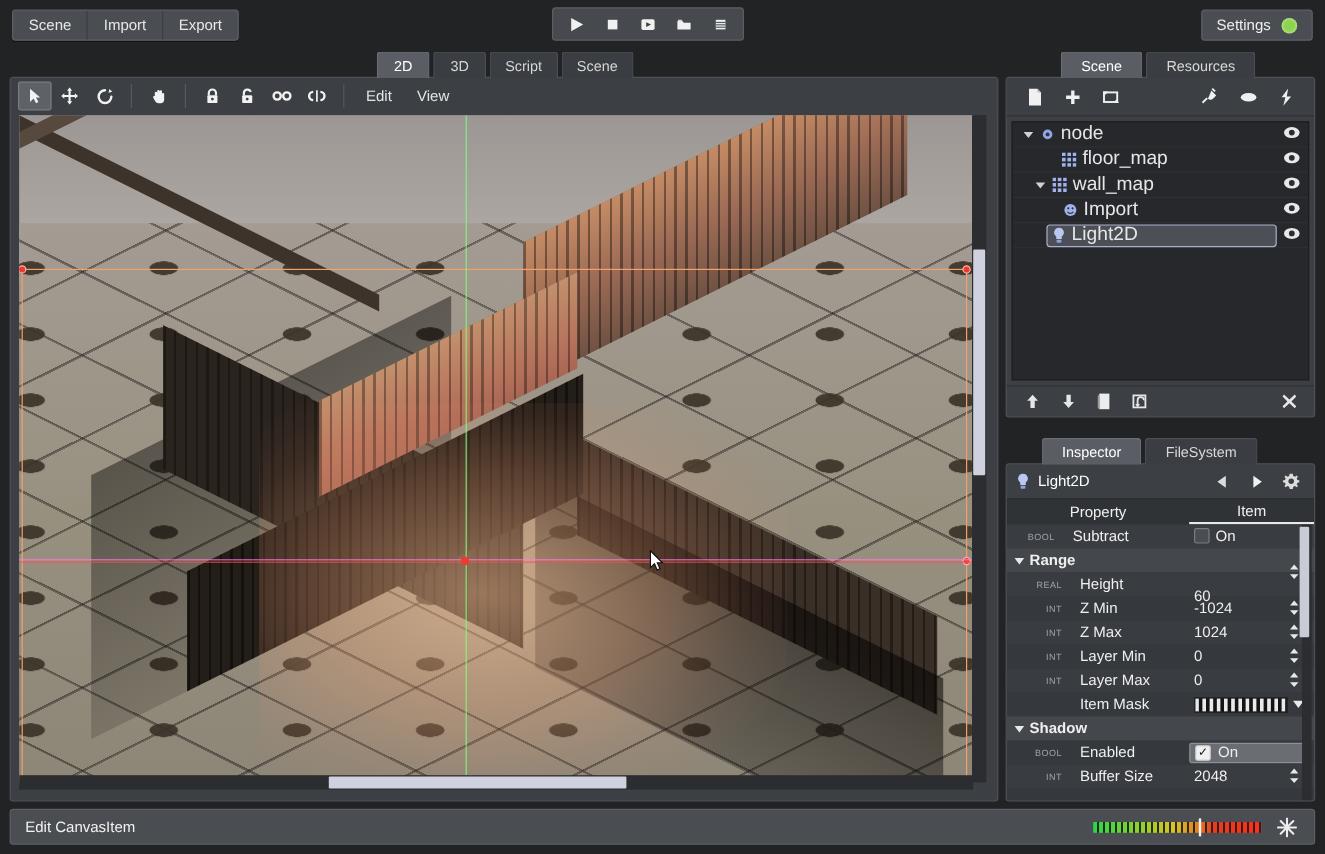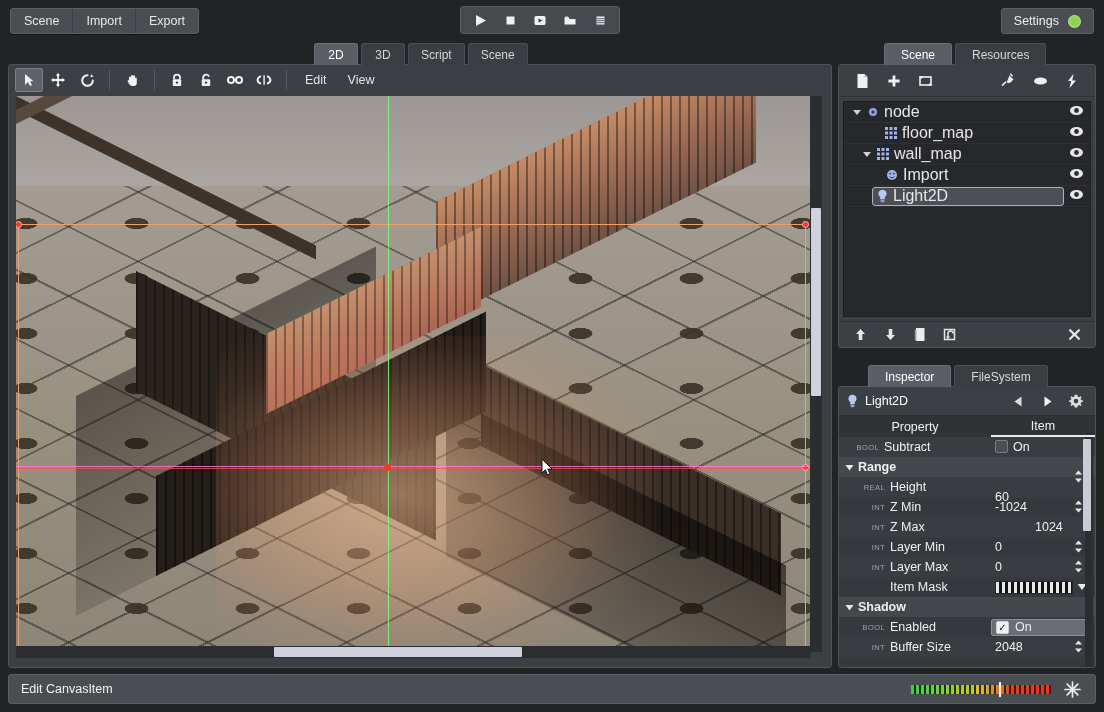--- a/index.html
+++ b/index.html
@@ -244,7 +244,7 @@
   .prow { height:20px; display:flex; align-items:center; font-size:12.5px; color:#efefef; }
   .prow:nth-child(even) { background:#393c40; }
   .prow.section { background:#44474c; font-weight:bold; padding-left:6px; gap:4px; }
-  .ptype { font-size:7.5px; color:#9fa4ab; letter-spacing:.4px; width:26px; text-align:right; margin-right:5px;
+  .ptype { font-size:7.5px; color:#9fa4ab; letter-spacing:.4px; width:26px; text-align:right; margin-right:15px;
     font-family:"Liberation Sans", sans-serif; }
   .pname { flex:1; }
   .pval { width:100px; display:flex; align-items:flex-start; gap:5px; padding-right:4px; }

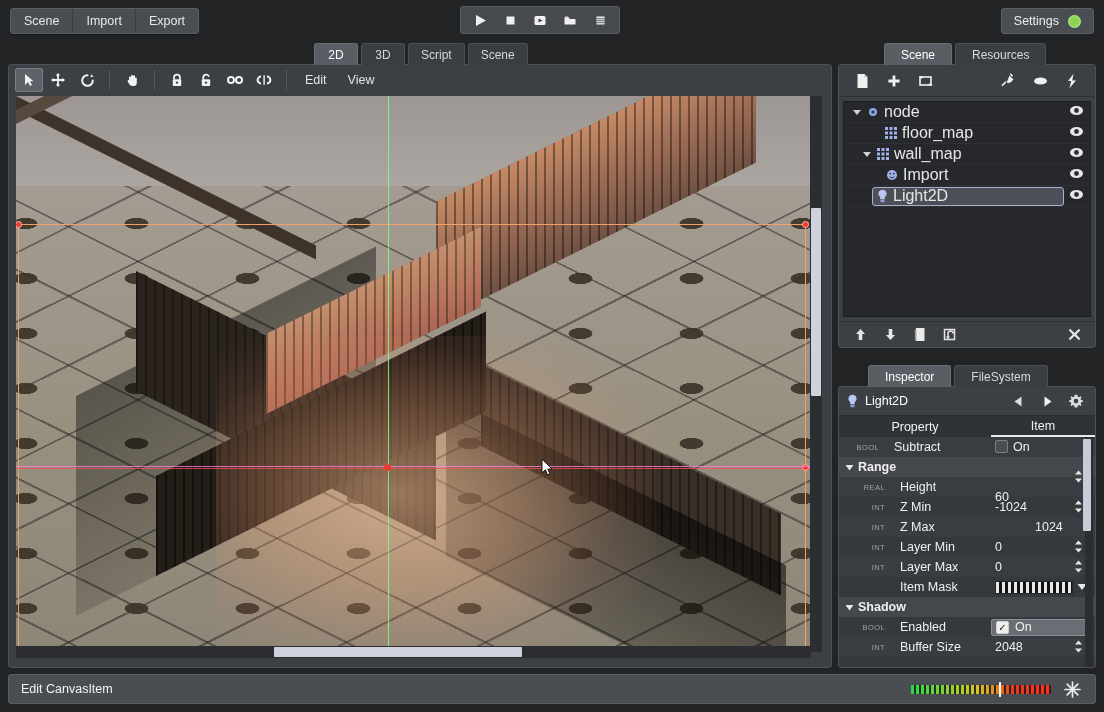--- a/index.html
+++ b/index.html
@@ -703,7 +703,7 @@
         <span class="ptype">INT</span>
         <span class="pname">Z Max</span>
         <span class="pval">
-          <span style="width:74px;margin-left:40px;">1024</span>
+          <span style="width:74px;">1024</span>
           <svg class="spin" viewBox="0 0 9 13">
               <polygon points="4.5,0.5 8,4.5 1,4.5" fill="#e8e8e8"></polygon>
               <polygon points="4.5,12.5 1,8.5 8,8.5" fill="#e8e8e8"></polygon>

